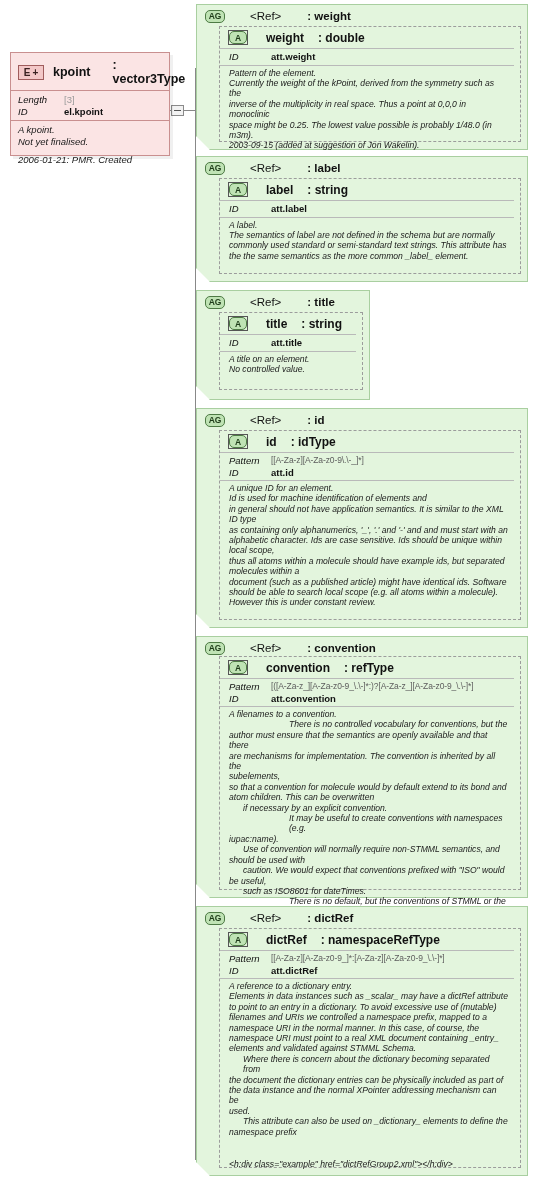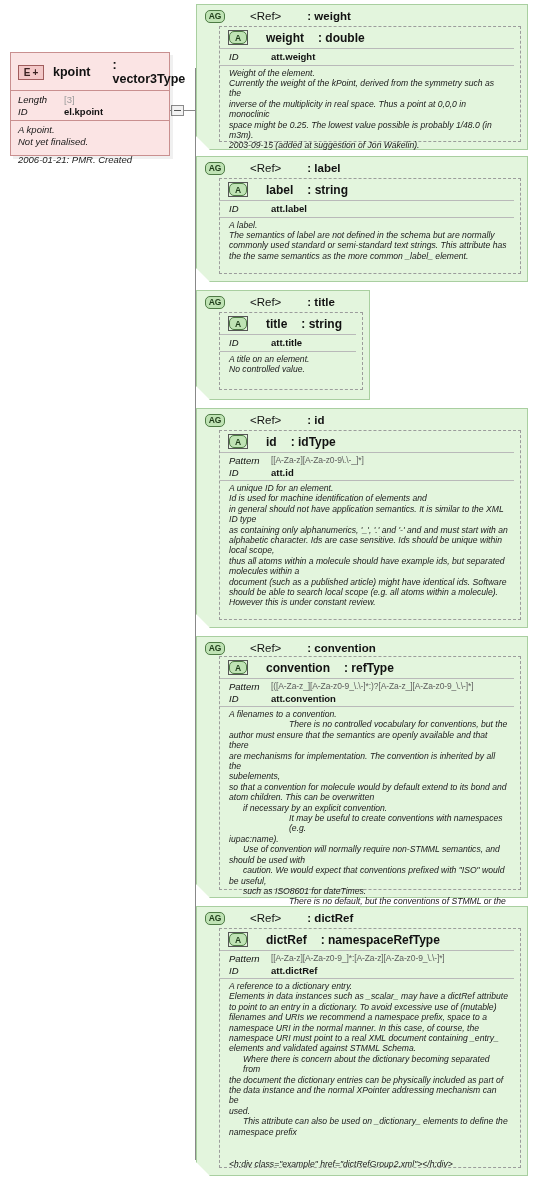--- a/index.html
+++ b/index.html
@@ -312,7 +312,7 @@
       </div>
     </div>
     <div class="attr-doc">
-      <p>Weight of the element.</p>
+      <p>Pattern of the element.</p>
       <p>Currently the weight of the kPoint, derived from the symmetry such as the</p>
       <p>inverse of the multiplicity in real space. Thus a point at 0,0,0 in monoclinic</p>
       <p>space might be 0.25. The lowest value possible is probably 1/48.0 (in</p>

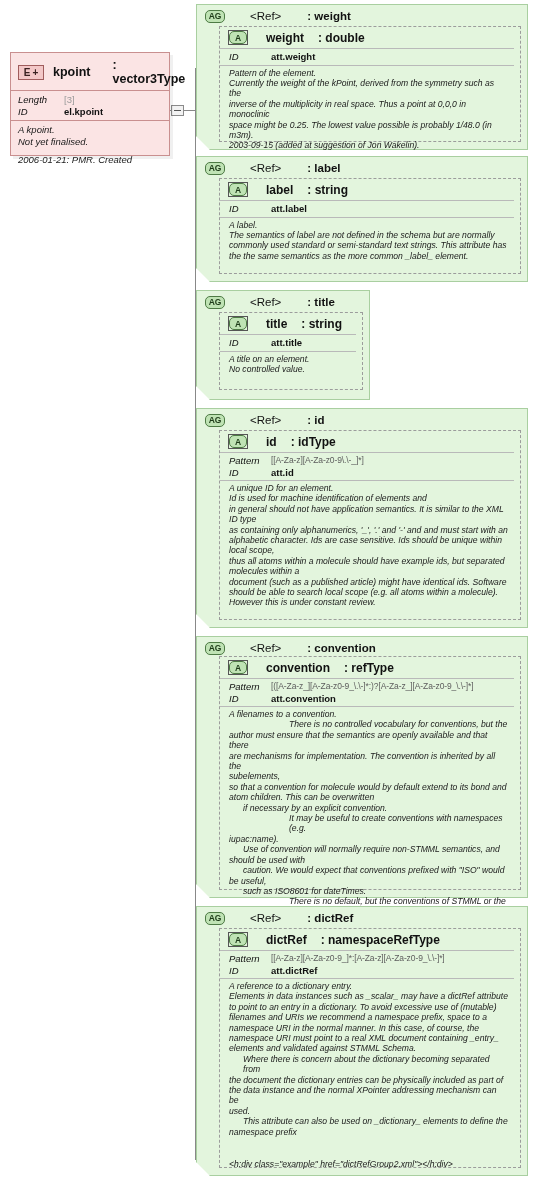--- a/index.html
+++ b/index.html
@@ -493,7 +493,7 @@
       <p>A reference to a dictionary entry.</p>
       <p>Elements in data instances such as _scalar_ may have a dictRef attribute</p>
       <p>to point to an entry in a dictionary. To avoid excessive use of (mutable)</p>
-      <p>filenames and URIs we recommend a namespace prefix, space to a</p>
+      <p>filenames and URIs we controlled a namespace prefix, mapped to a</p>
       <p>namespace URI in the normal manner. In this case, of course, the</p>
       <p>namespace URI must point to a real XML document containing _entry_</p>
       <p>elements and validated against STMML Schema.</p>

